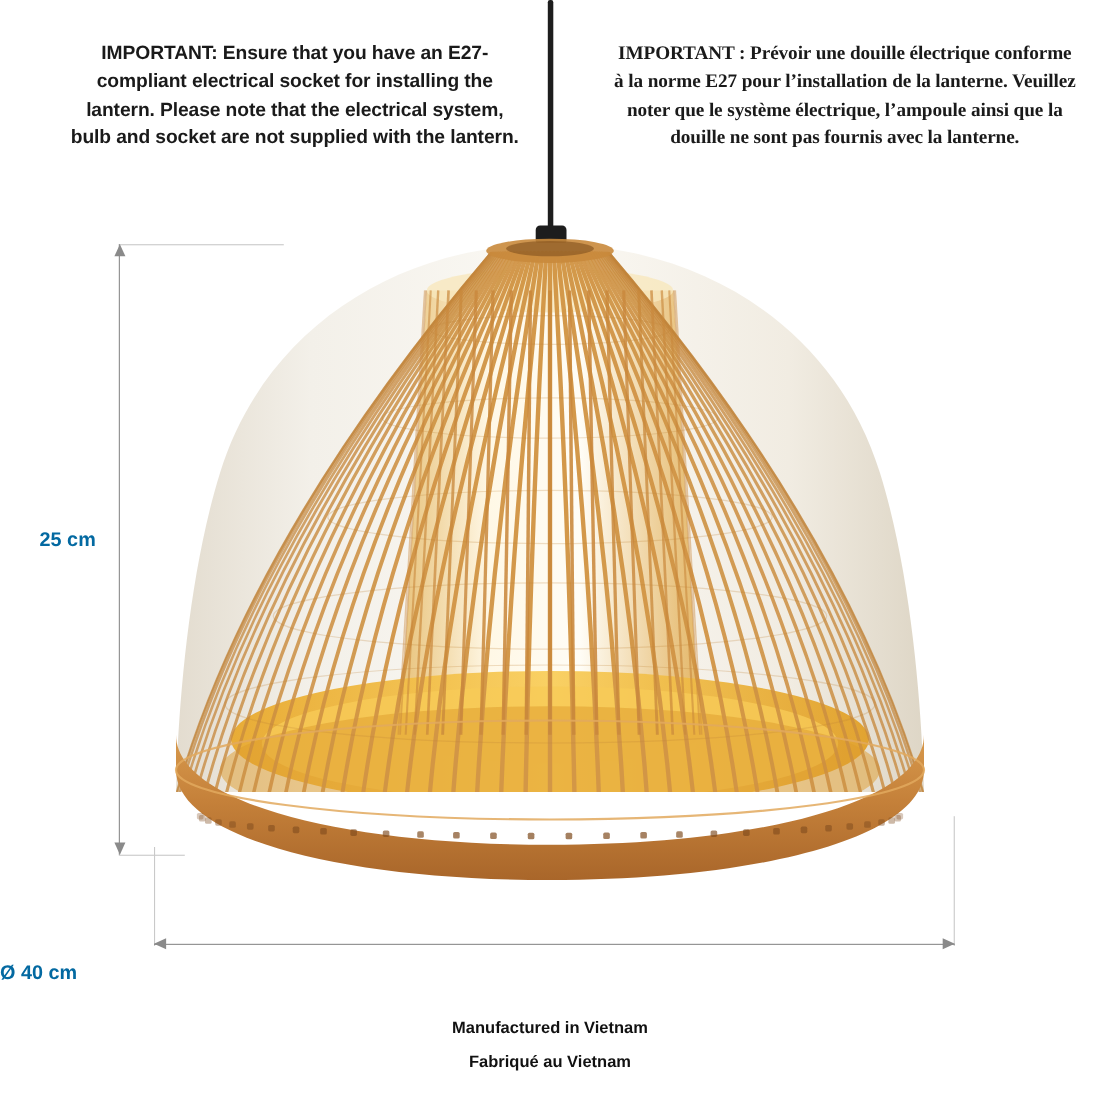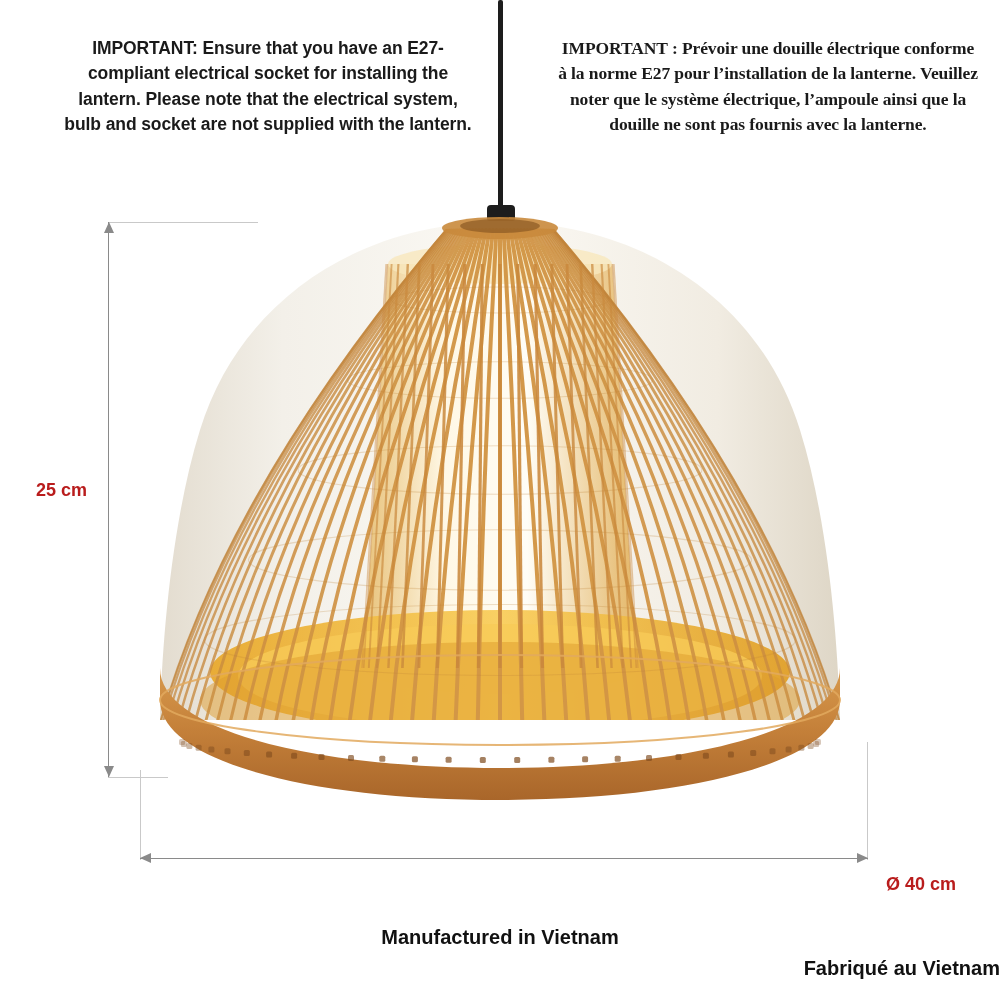--- a/index.html
+++ b/index.html
@@ -130,7 +130,7 @@
     position: absolute;
     font-size: 18px;
     font-weight: bold;
-    color: #b91c1c;
+    color: #0369a1;
     white-space: nowrap;
   }
   #label-height {

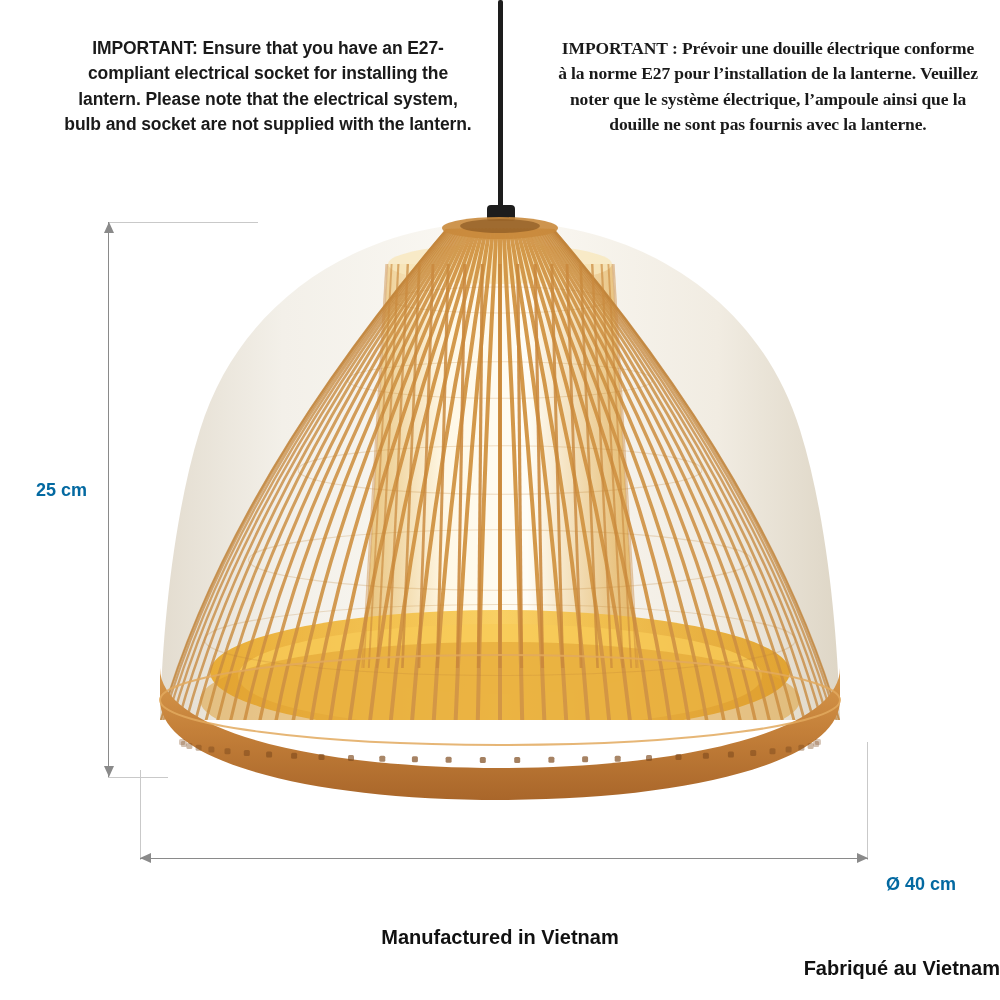--- a/index.html
+++ b/index.html
@@ -138,10 +138,10 @@
     top: 480px;
   }
   #label-diameter {
-    left: 12px;
+    left: 0;
     top: 874px;
     width: 944px;
-    text-align: right;
+    text-align: left;
   }
 
   .footer {

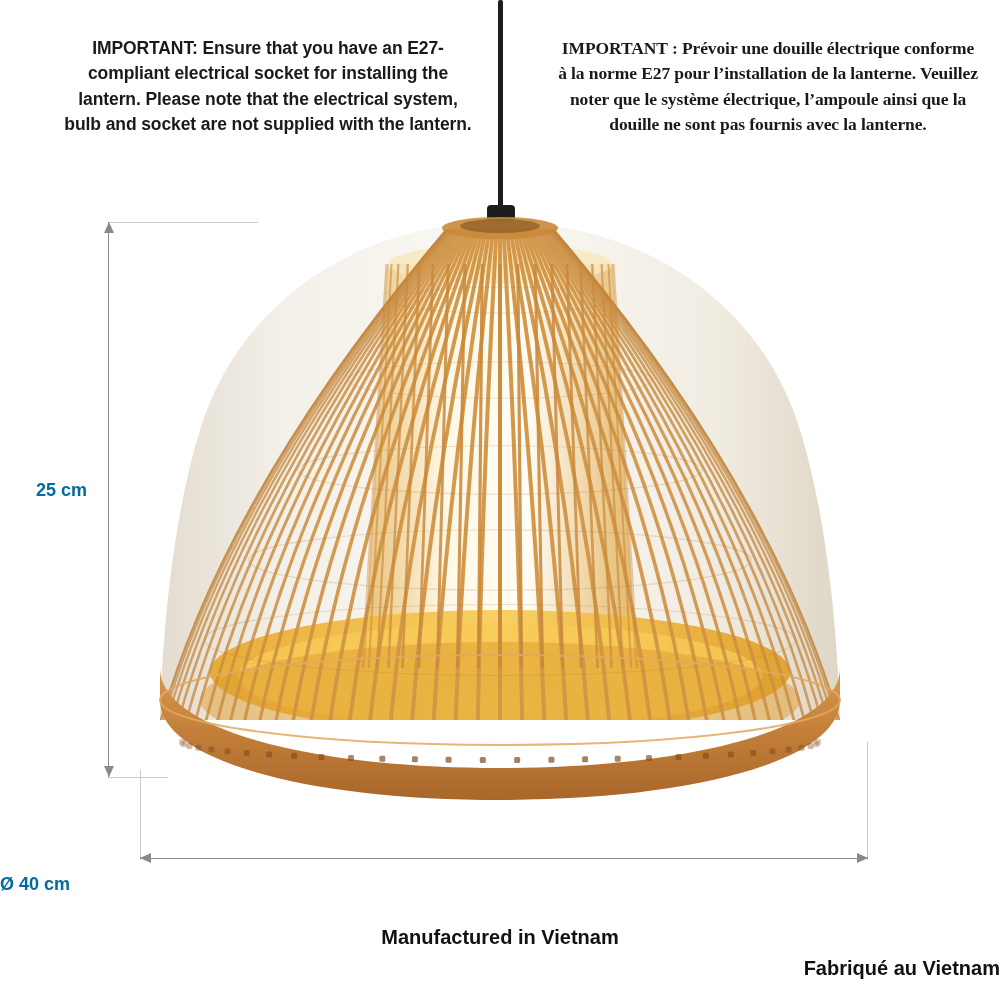--- a/index.html
+++ b/index.html
@@ -149,7 +149,7 @@
     left: 0;
     width: 1000px;
     text-align: center;
-    font-size: 20px;
+    font-size: 15px;
     font-weight: bold;
     color: #111;
   }

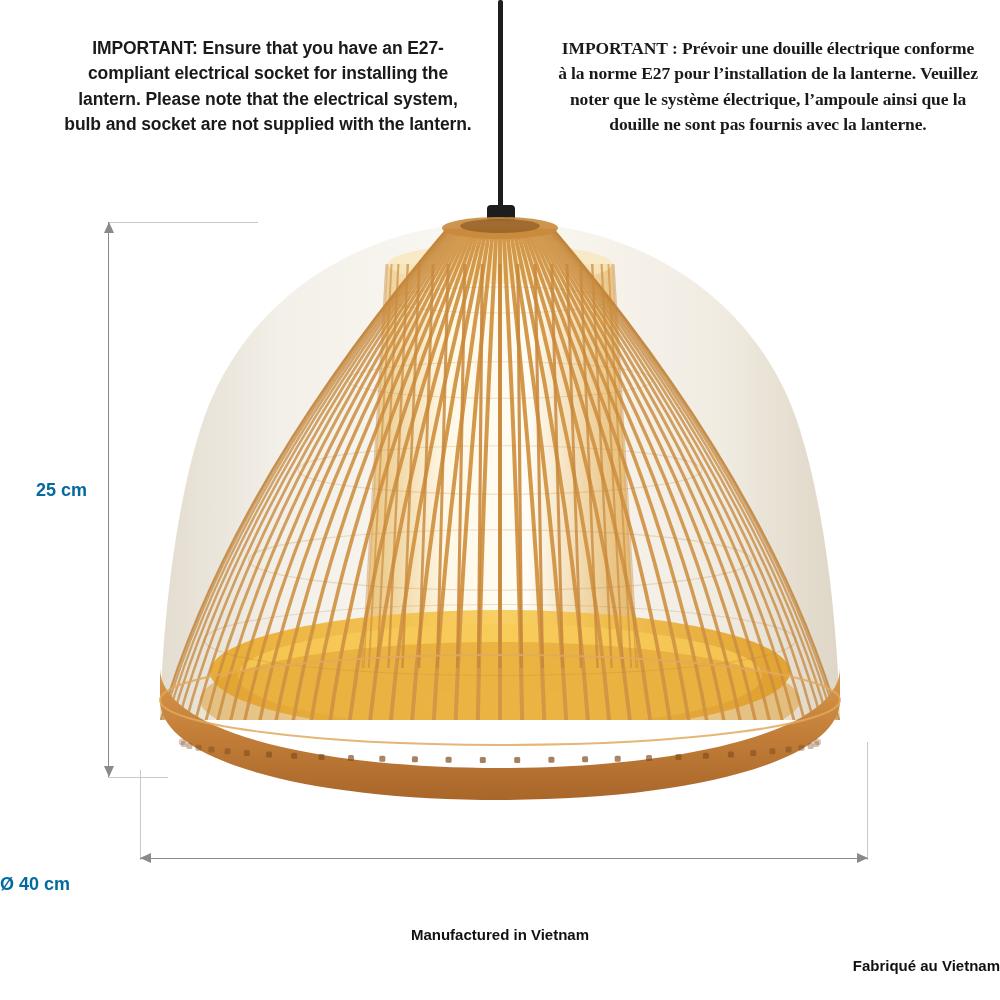--- a/index.html
+++ b/index.html
@@ -154,7 +154,7 @@
     color: #111;
   }
   #footer-en { top: 926px; }
-  #footer-fr { top: 957px; text-align: right; }
+  #footer-fr { top: 957px; }
 </style>
 </head>
 <body>

